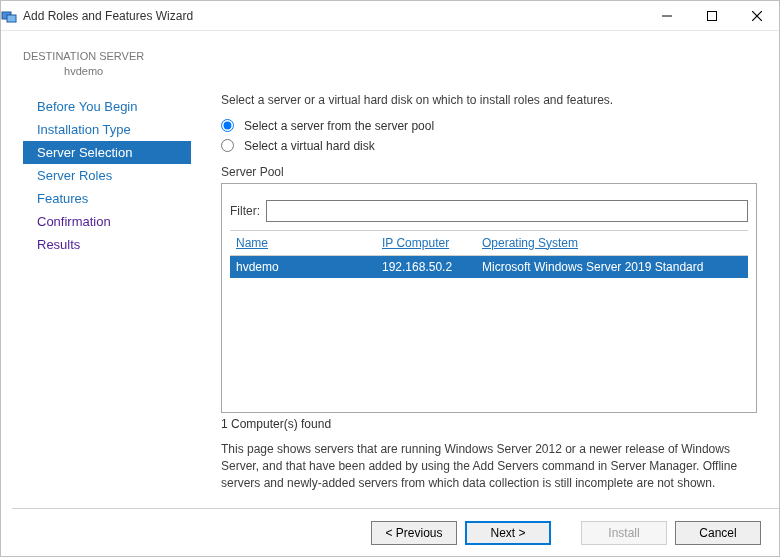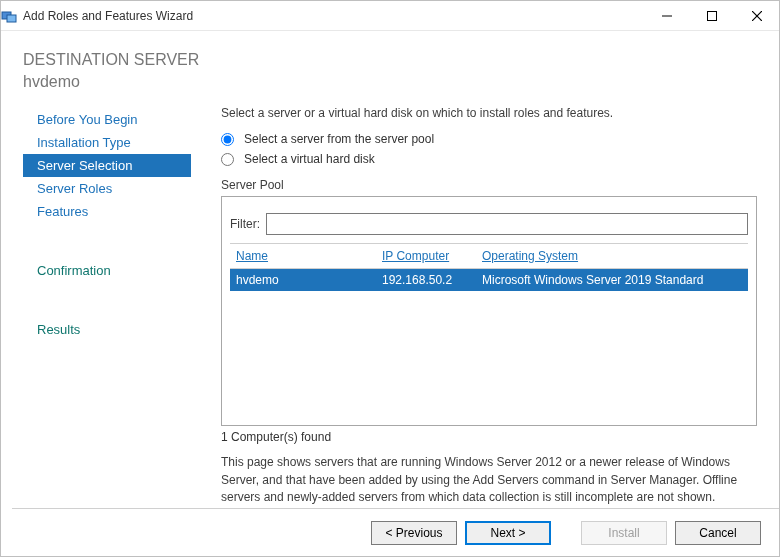--- a/index.html
+++ b/index.html
@@ -49,7 +49,7 @@
     color: #1e73ba;
     letter-spacing: 0.2px;
   }
-  .dest-label { text-align: left; font-size: 16px; color: #777; line-height: 1.35; }
+  .dest-label { text-align: center; font-size: 11px; color: #777; line-height: 1.35; }
   .body-row {
     display: flex;
     align-items: flex-start;

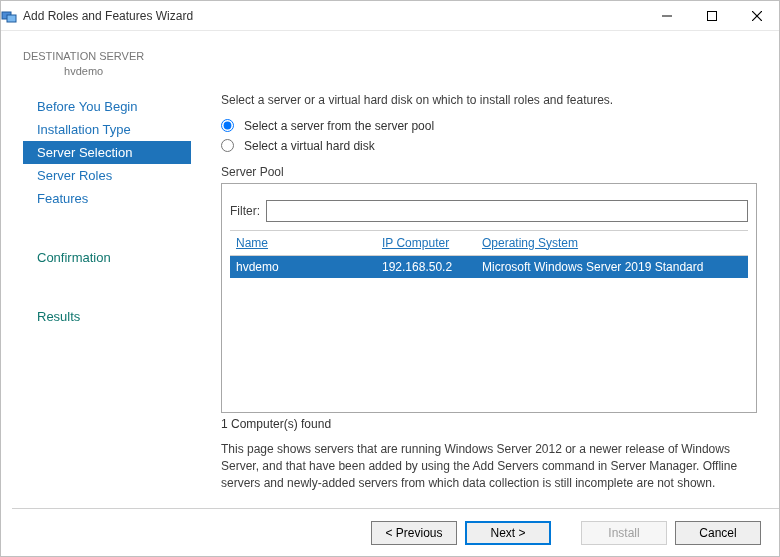--- a/index.html
+++ b/index.html
@@ -71,9 +71,8 @@
     color: #fff;
   }
   .sidenav-item.disabled {
-    color: #0f766e;
+    color: #4c1d95;
     cursor: default;
-    margin-top: 36px;
   }
   .main {
     flex: 1;

